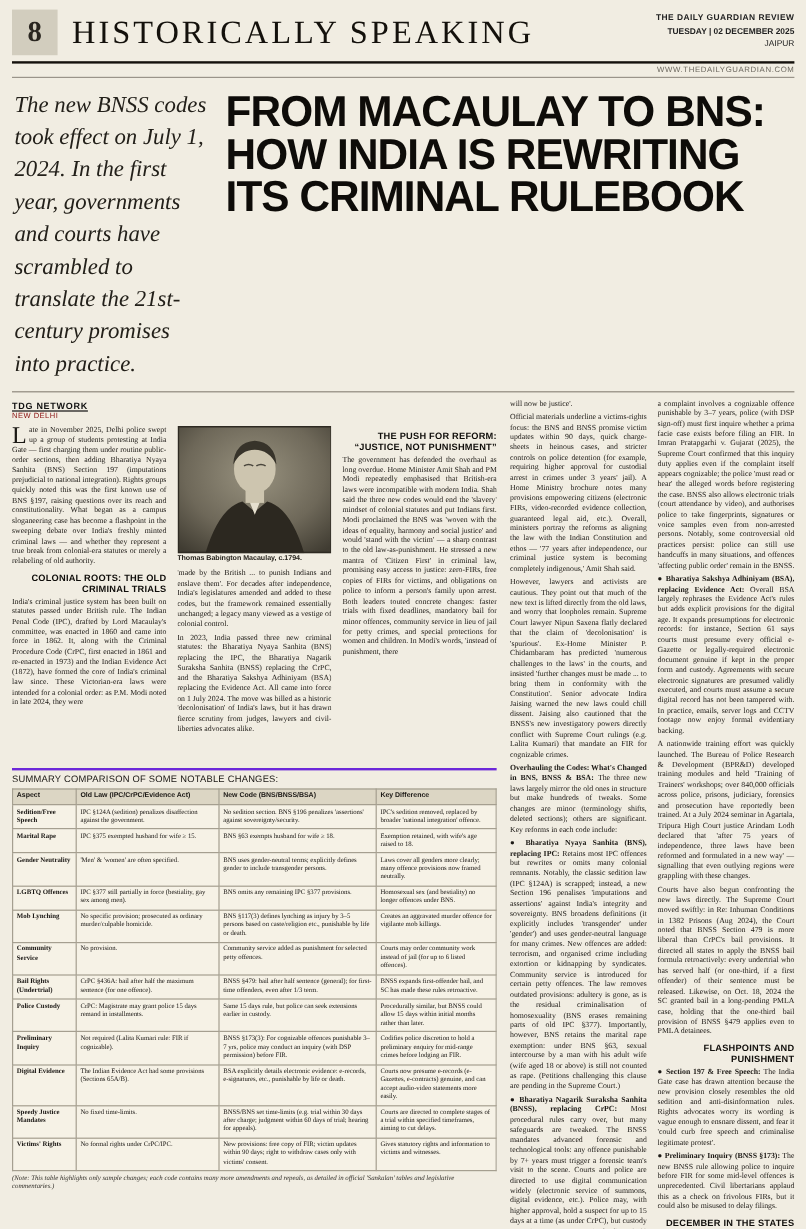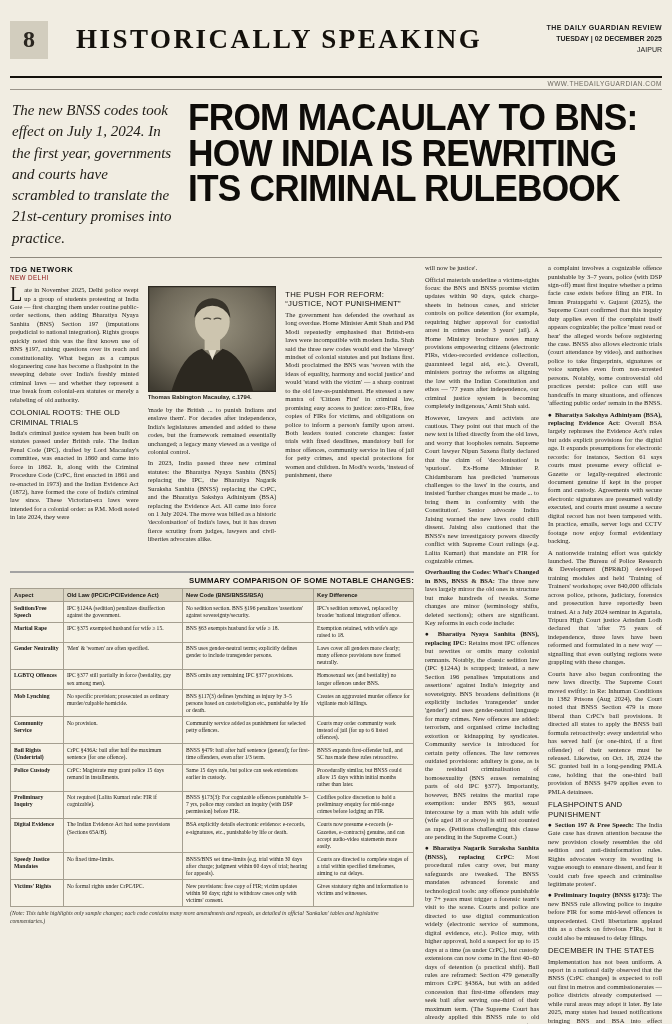--- a/index.html
+++ b/index.html
@@ -15,7 +15,7 @@
   .masthead{display:flex;align-items:center;gap:12px;}
   .pageno{width:38px;height:38px;background:#d2cdbe;display:flex;align-items:center;justify-content:center;
     font-size:24px;font-weight:700;color:#2a2620;}
-  .mast-title{flex:1;margin:16px;font-size:27px;font-weight:700;letter-spacing:2.5px;white-space:nowrap;color:#14110c;}
+  .mast-title{flex:1;margin:0;font-size:27px;font-weight:400;letter-spacing:2.5px;white-space:nowrap;color:#14110c;}
   .mast-right{text-align:right;font-family:"Liberation Sans",sans-serif;font-size:7px;line-height:1.55;color:#222;}
   .mast-right .pub{font-weight:700;letter-spacing:.4px;}
   .mast-right .date{font-weight:700;}

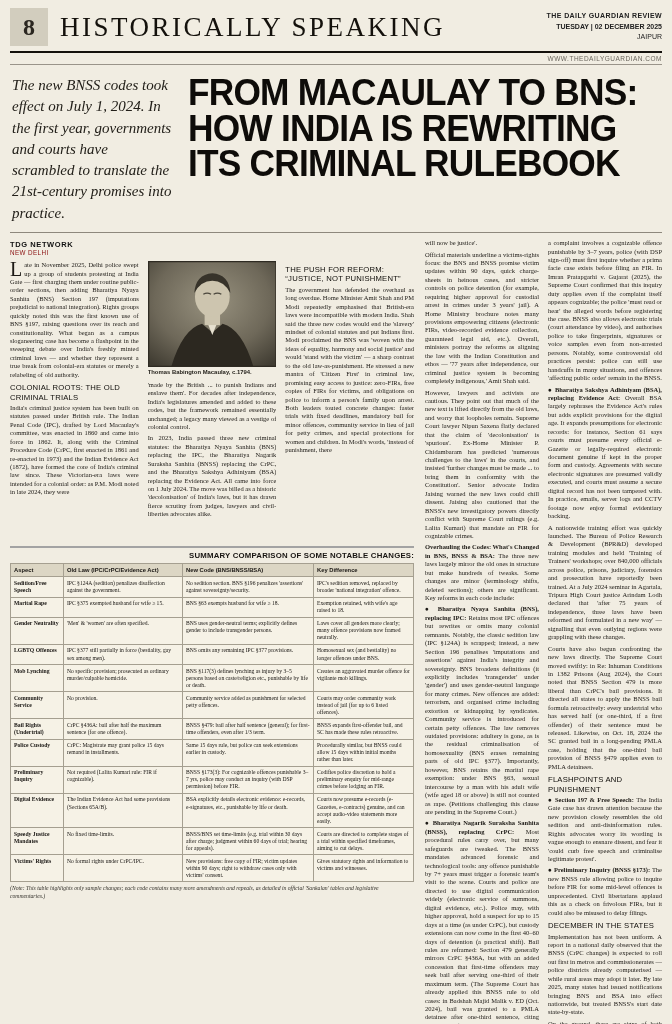--- a/index.html
+++ b/index.html
@@ -26,7 +26,7 @@
 
   
   .head-zone{display:flex;gap:16px;padding:10px 2px 8px;}
-  .standfirst{width:160px;margin:0;font-style:italic;font-size:15px;line-height:1.42;color:#23201a;}
+  .standfirst{width:160px;margin:0;font-style:italic;font-size:19px;line-height:1.42;color:#23201a;}
   .headline{flex:1;margin:0;font-family:"Liberation Sans",sans-serif;font-weight:700;
     font-size:36px;line-height:.99;letter-spacing:-.8px;color:#0e0c09;transform:scaleX(.98);transform-origin:left top;}
 

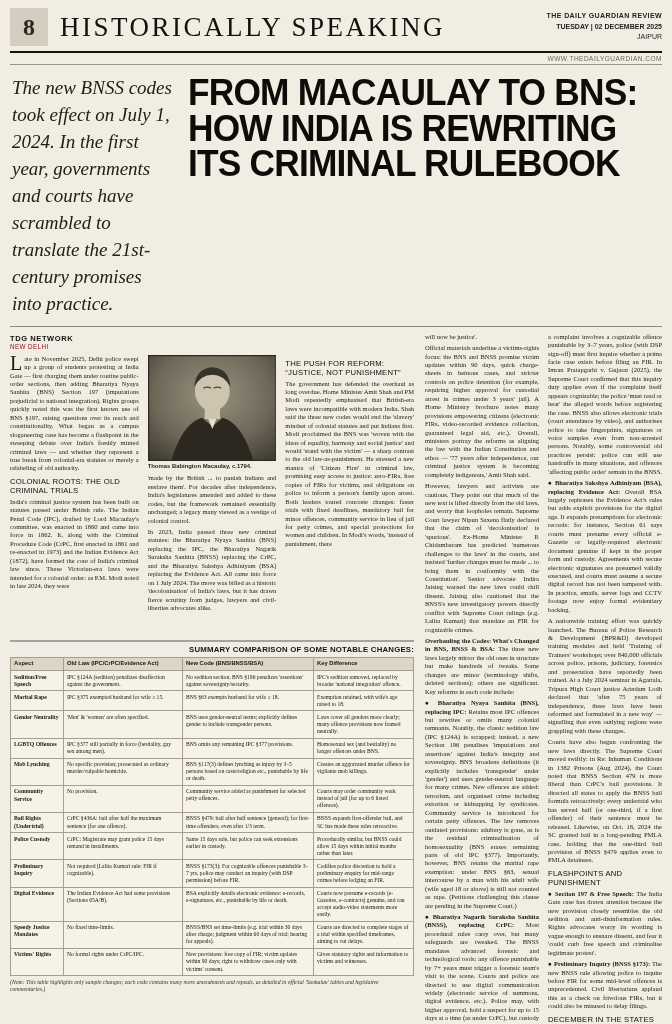--- a/index.html
+++ b/index.html
@@ -36,7 +36,7 @@
   .right-region{flex:1;display:flex;gap:9px;height:100%;overflow:hidden;}
 
   .byline{font-family:"Liberation Sans",sans-serif;margin:1px 0 5px;}
-  .byline .org{font-size:7.5px;font-weight:700;letter-spacing:.6px;color:#111;}
+  .byline .org{font-size:7.5px;font-weight:700;letter-spacing:.6px;color:#111;text-decoration:underline;}
   .byline .place{font-size:6.3px;color:#8a0f0f;letter-spacing:.4px;}
 
   .upper-cols{display:flex;gap:9px;height:278px;overflow:hidden;}

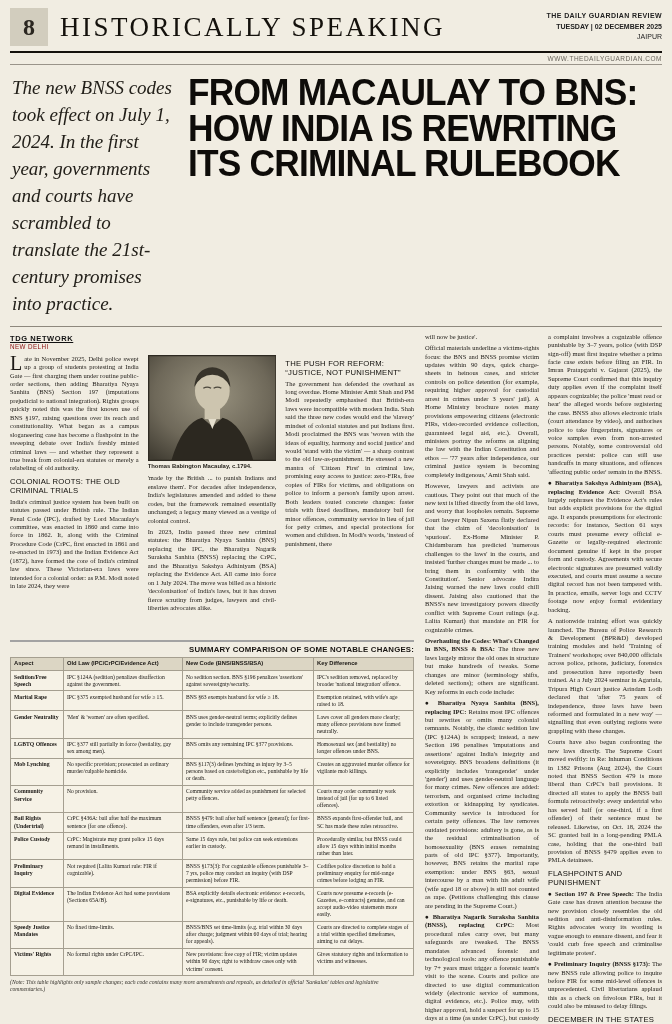--- a/index.html
+++ b/index.html
@@ -42,8 +42,8 @@
   .upper-cols{display:flex;gap:9px;height:278px;overflow:hidden;}
   .col{flex:1;min-width:0;font-size:6.5px;line-height:1.3;text-align:justify;overflow:hidden;color:#1c1915;}
   .block{margin:0 0 3px;}
-  .block.h{font-family:"Liberation Sans",sans-serif;font-weight:400;font-size:7.7px;line-height:1.22;
-    text-align:left;margin:4px 0 2px;letter-spacing:.2px;color:#0f0d0a;}
+  .block.h{font-family:"Liberation Sans",sans-serif;font-weight:700;font-size:7.7px;line-height:1.22;
+    text-align:right;margin:4px 0 2px;letter-spacing:.2px;color:#0f0d0a;}
   .lead{font-weight:700;}
   .lead:not(:empty)::after{content:" ";}
   .block.drop::first-letter{float:left;font-size:20px;line-height:15px;padding:1px 2px 0 0;font-weight:400;}

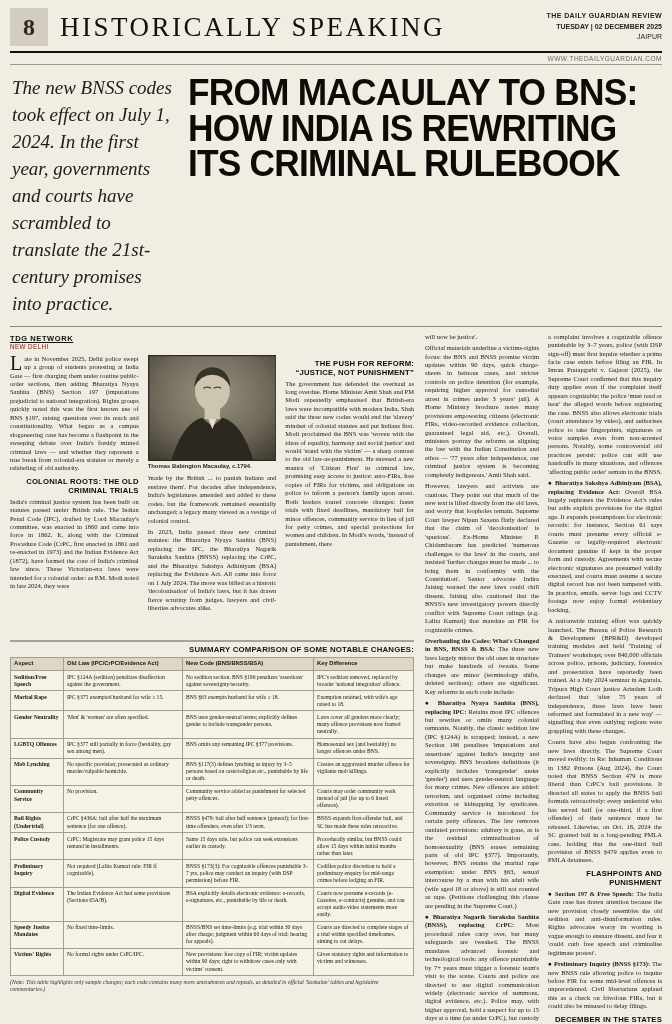--- a/index.html
+++ b/index.html
@@ -55,8 +55,8 @@
 
   
   .table-wrap{margin-top:7px;}
-  .table-title{font-family:"Liberation Sans",sans-serif;font-weight:700;font-size:7.8px;text-align:right;
-    border-top:2px solid #a3a3a3;padding:3px 0 3px;letter-spacing:.2px;}
+  .table-title{font-family:"Liberation Sans",sans-serif;font-weight:400;font-size:7.8px;text-align:left;
+    border-top:2px solid #6d28d9;padding:3px 0 3px;letter-spacing:.2px;}
   table{width:100%;border-collapse:collapse;background:#f6f2e6;table-layout:fixed;}
   th,td{border:0.5px solid #a59f90;padding:2.5px 3px;font-size:5.6px;line-height:1.26;vertical-align:top;
     text-align:left;word-wrap:break-word;}

